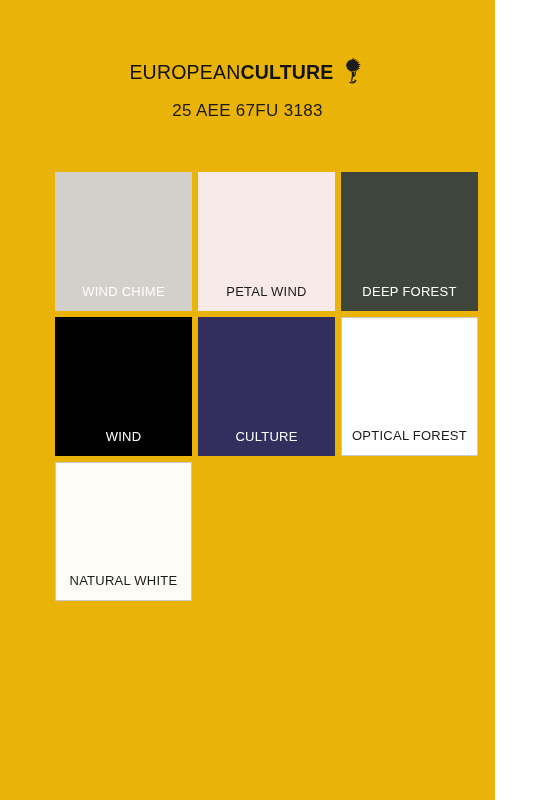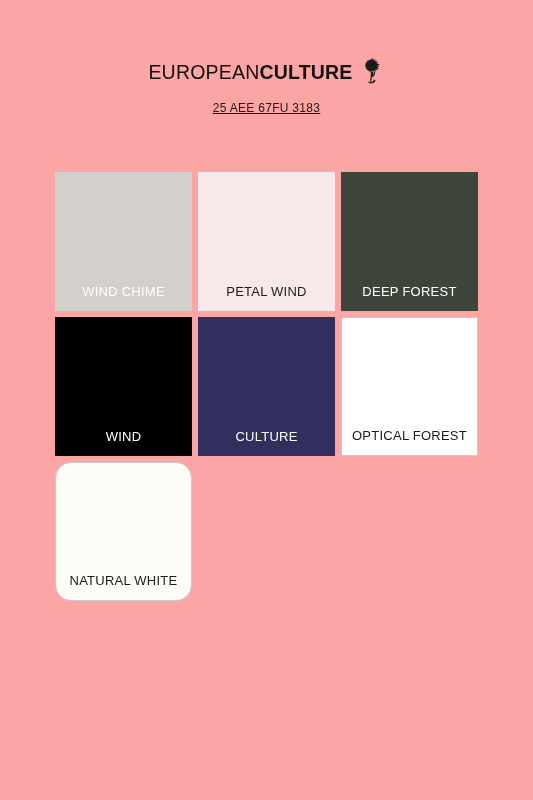--- a/index.html
+++ b/index.html
@@ -18,11 +18,10 @@
 
   .page {
     position: relative;
-    width: 533px;
+    width: 495px;
     height: 800px;
-    background: #fca5a5;
+    background: #eab308;
     box-sizing: border-box;
-    text-decoration: underline;
   }
 
   

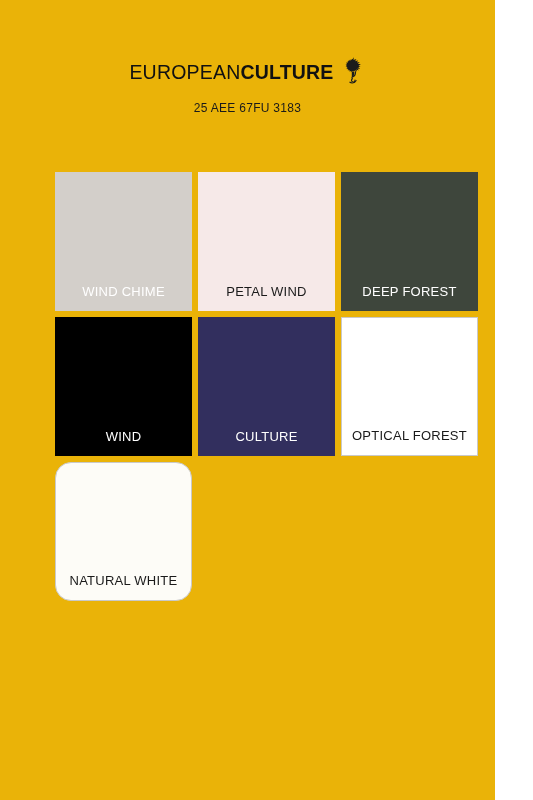--- a/index.html
+++ b/index.html
@@ -60,7 +60,7 @@
   }
   .style-code {
     margin-top: 13px;
-    font-size: 12px;
+    font-size: 17px;
     font-weight: 400;
     color: #1a1a1a;
     letter-spacing: 0.3px;

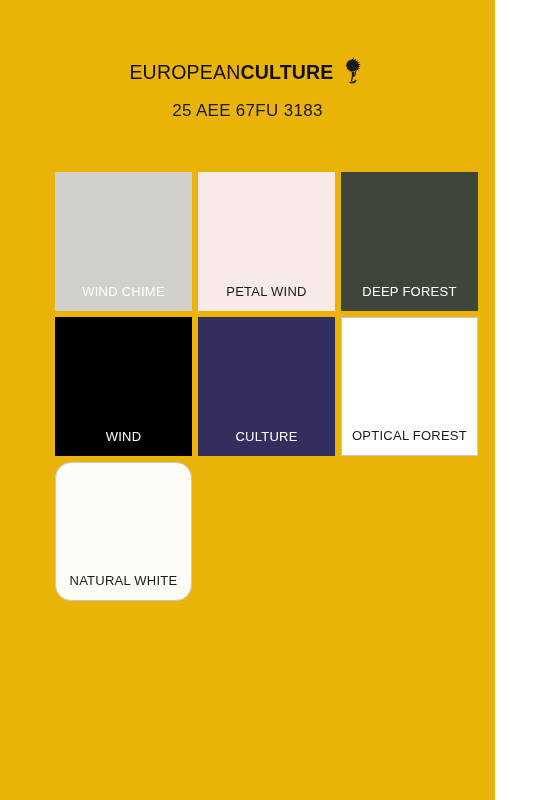--- a/index.html
+++ b/index.html
@@ -147,7 +147,7 @@
       <span class="swatch-label" style="color: rgb(26, 26, 26);">OPTICAL FOREST</span>
     </div>
 
-    <div class="swatch bordered" style="background-color: rgb(253, 252, 247); border-radius: 16px;">
+    <div class="swatch bordered" style="background-color: rgb(253, 252, 247);">
       <span class="swatch-label" style="color: rgb(26, 26, 26);">NATURAL WHITE</span>
     </div>
 

